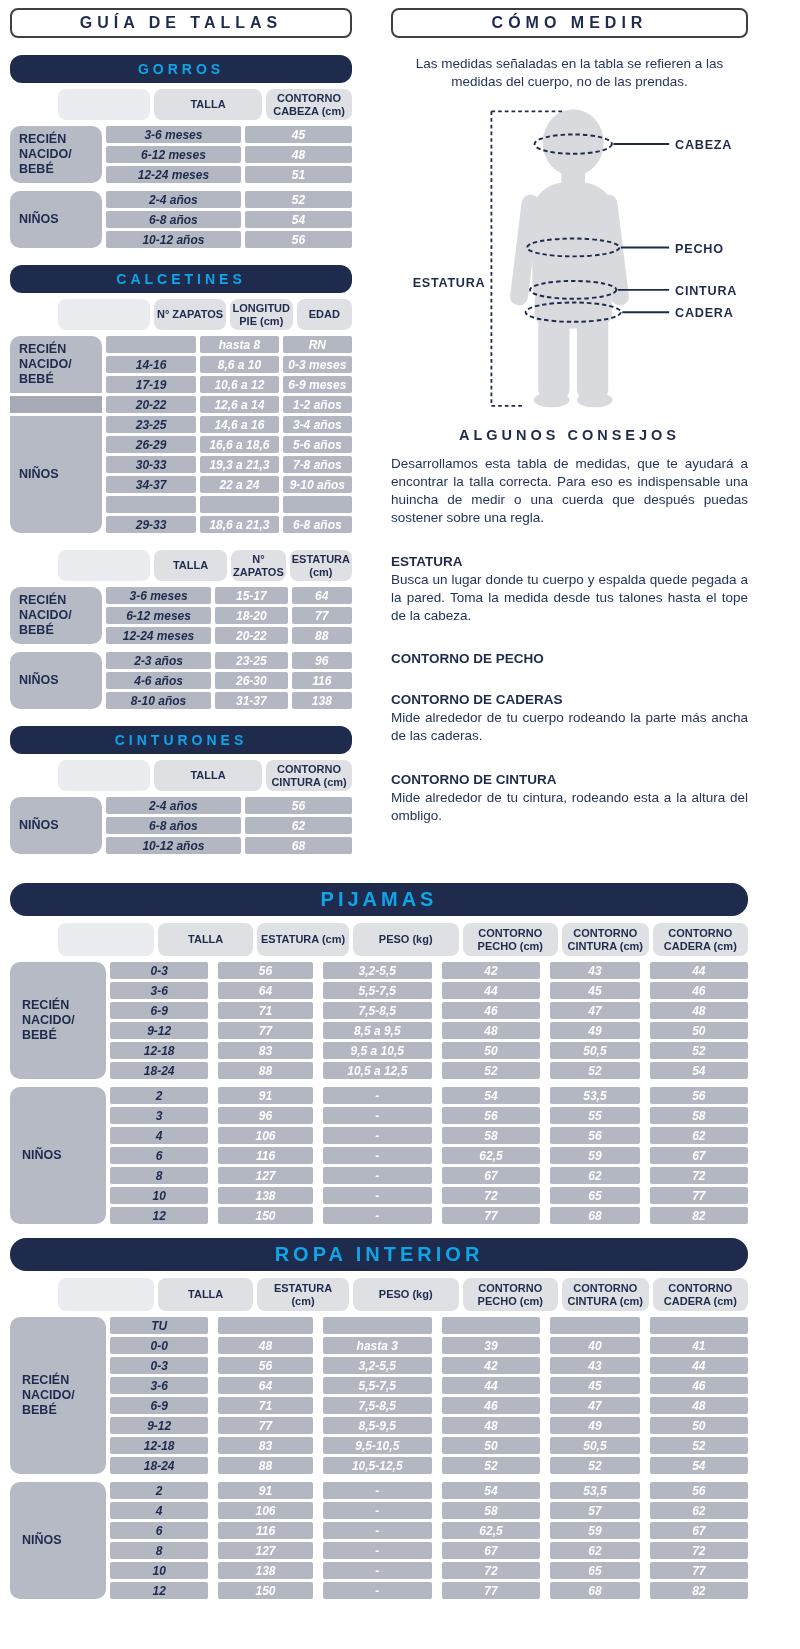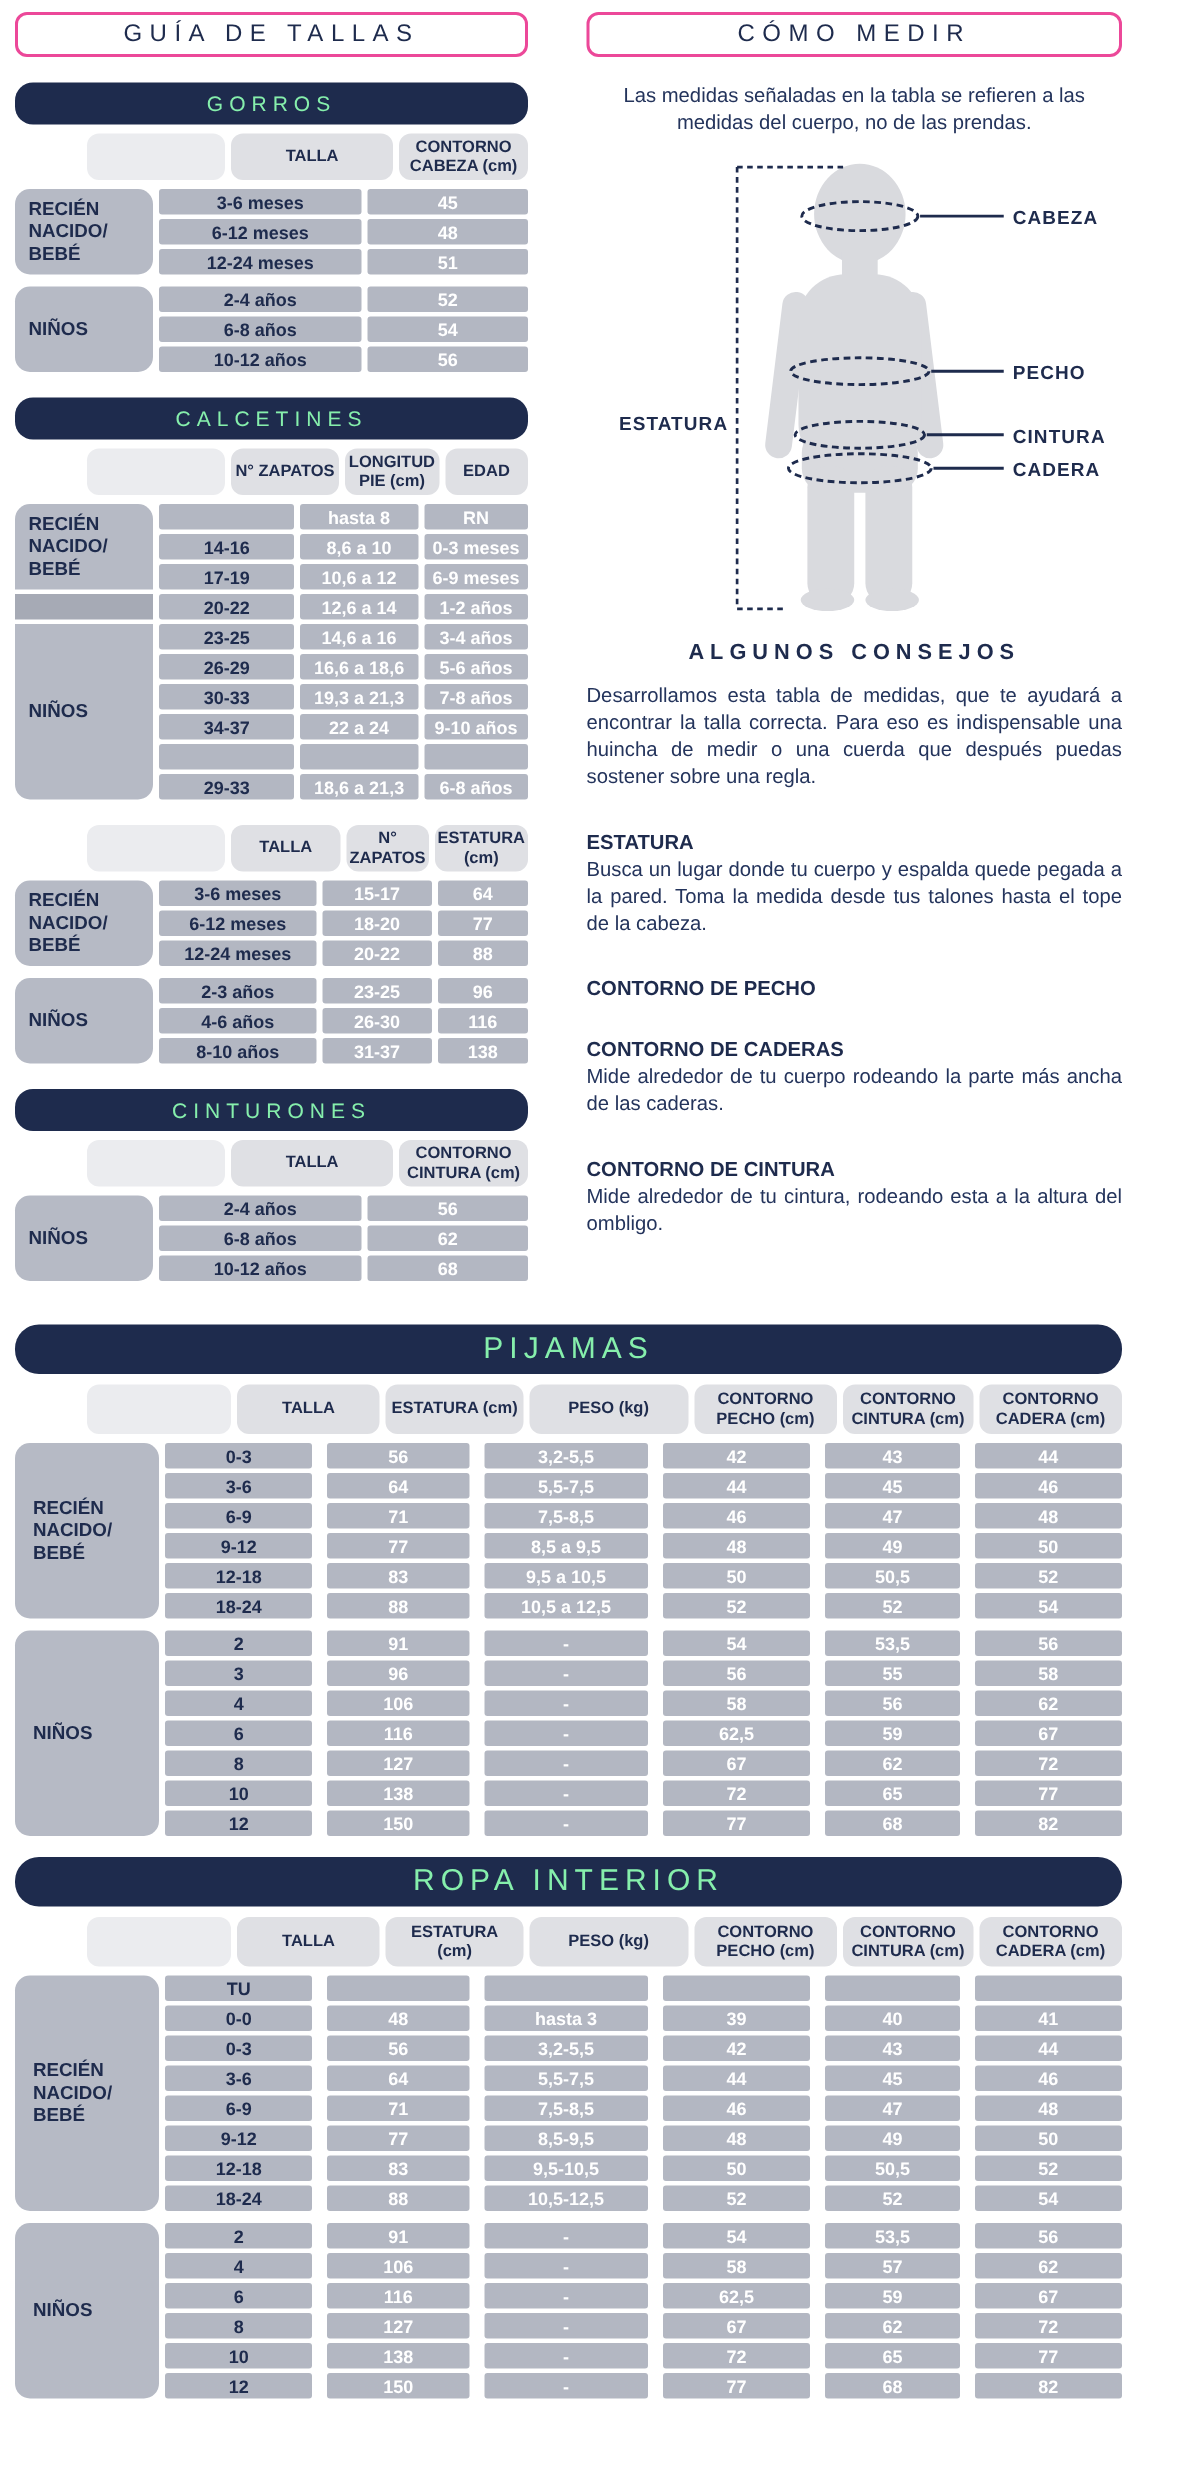--- a/index.html
+++ b/index.html
@@ -26,9 +26,9 @@
   .col-right{width:357px;flex:none;}
 
   .title-box{
-    height:30px;border:2px solid #ec4899;border-radius:8px;
+    height:30px;border:2px solid #404040;border-radius:8px;
     display:flex;align-items:center;justify-content:center;
-    font-weight:normal;font-size:16px;letter-spacing:5px;color:var(--navy);
+    font-weight:bold;font-size:16px;letter-spacing:5px;color:var(--navy);
     margin-bottom:17px;
   }
 

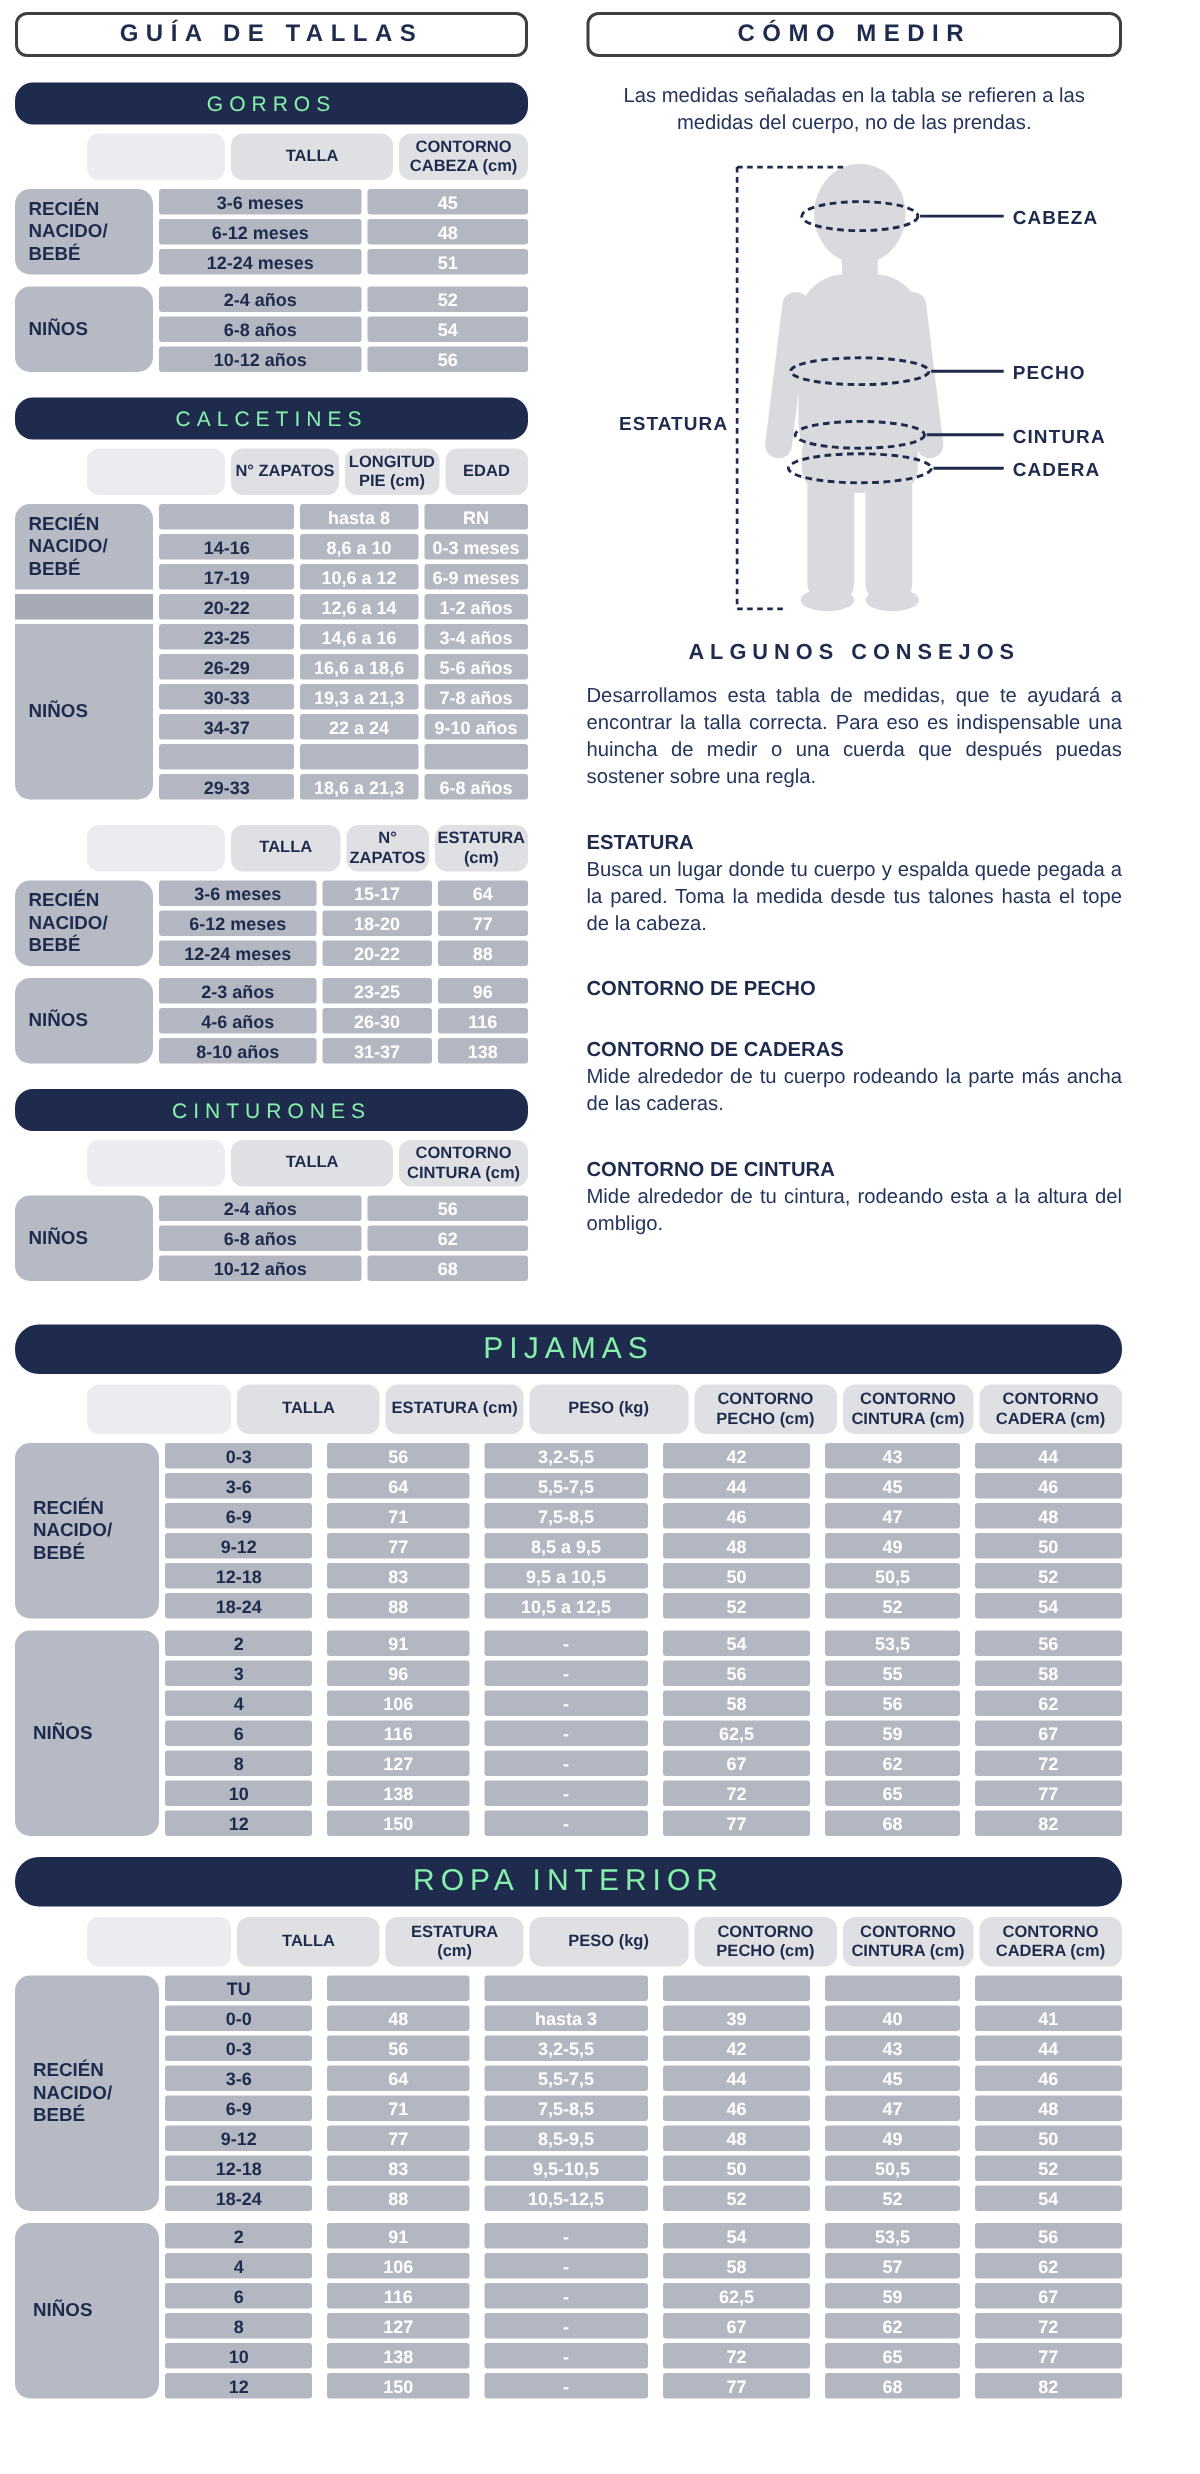--- a/index.html
+++ b/index.html
@@ -35,9 +35,9 @@
   
   .size-table{margin-bottom:17px;}
   .bar{
-    background:var(--navy);color:#86efac;border-radius:12px;
+    background:var(--navy);color:#0ea5e9;border-radius:12px;
     height:28px;display:flex;align-items:center;justify-content:center;
-    font-weight:normal;font-size:14px;letter-spacing:4px;
+    font-weight:bold;font-size:14px;letter-spacing:4px;
     margin-bottom:6px;
   }
   .thead{display:flex;gap:4px;margin-bottom:6px;margin-left:48px;}

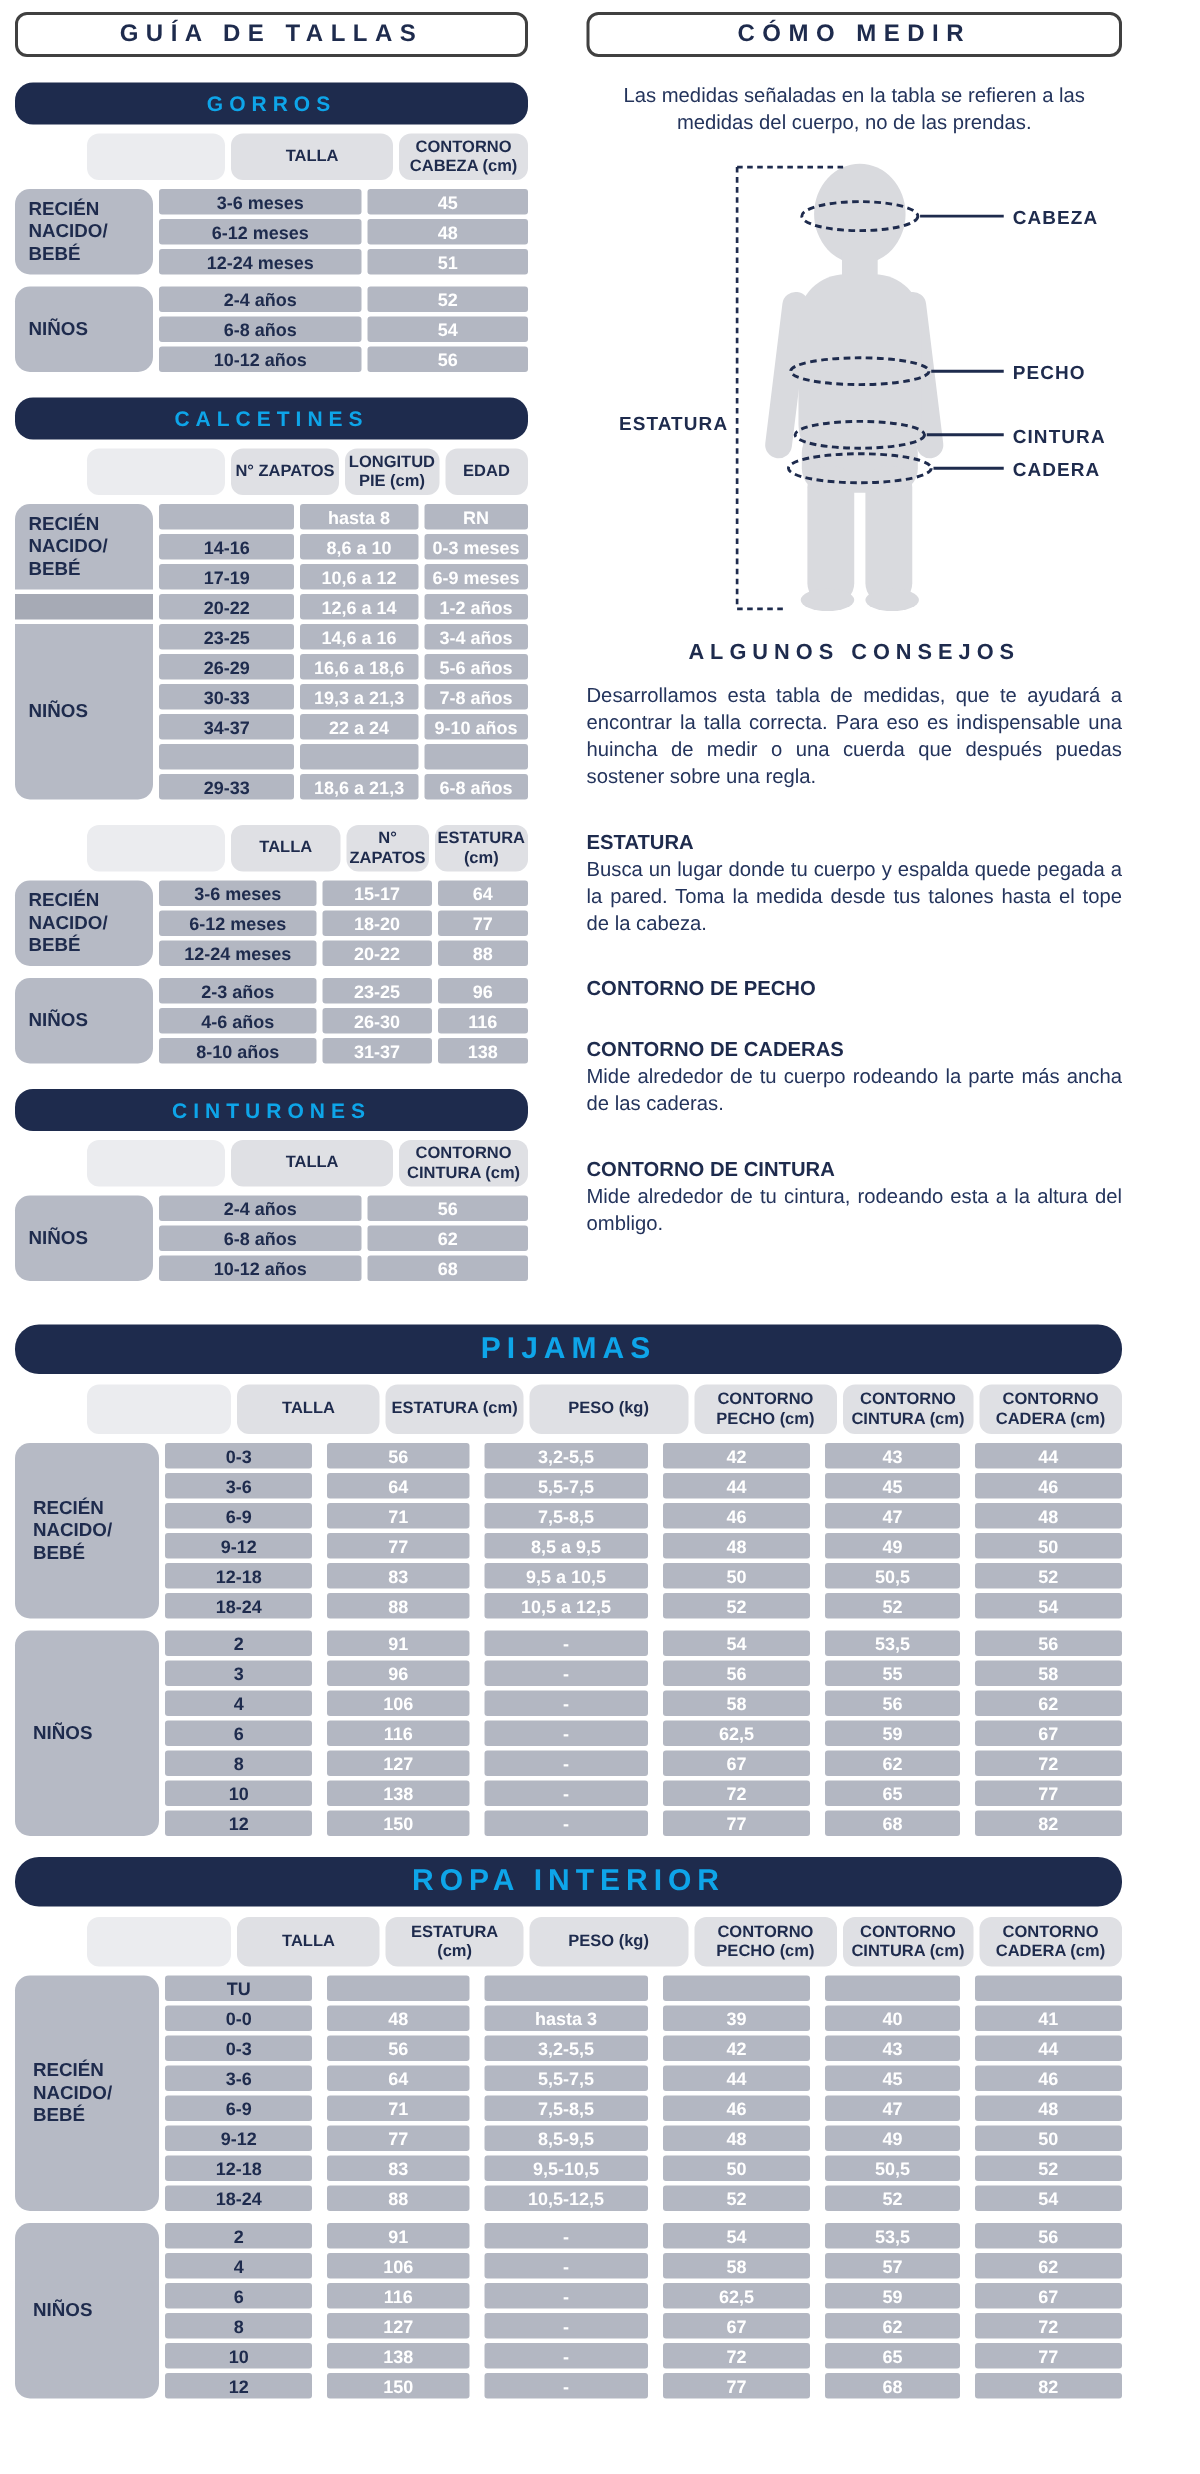--- a/index.html
+++ b/index.html
@@ -59,7 +59,7 @@
   }
   .grows{
     flex:1;display:grid;grid-template-columns:var(--cols);
-    gap:3px 4px;grid-auto-rows:17px;
+    gap:3px 4px;grid-auto-rows:17px;font-style:italic;
   }
   .cell{
     background:var(--cell);border-radius:2px;

